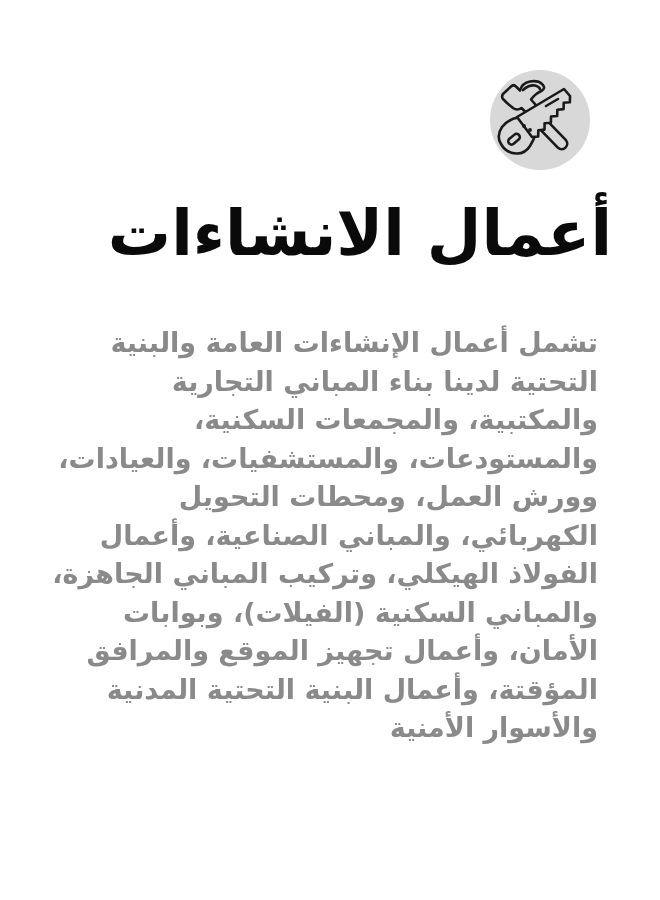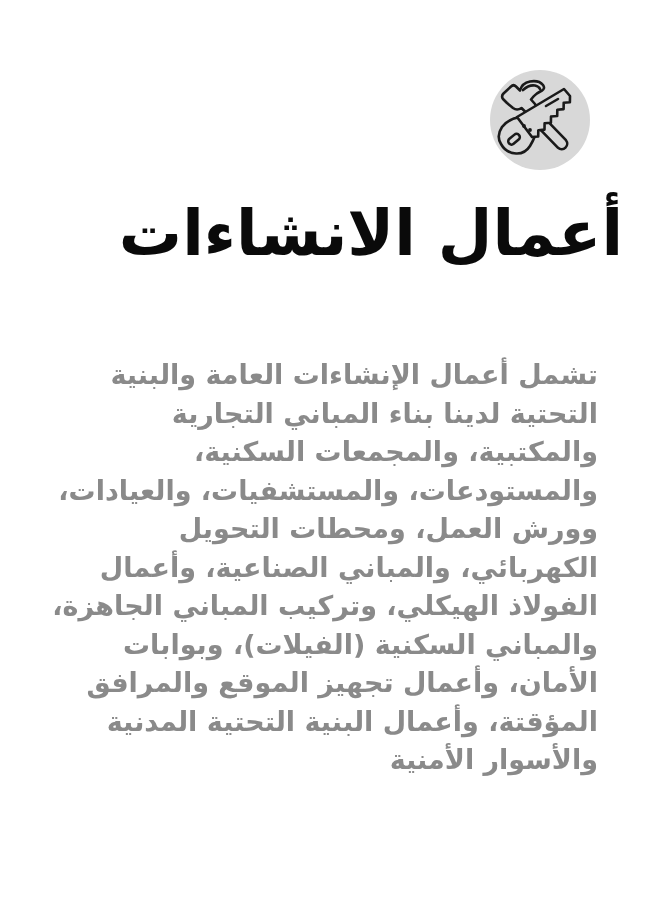--- a/index.html
+++ b/index.html
@@ -28,7 +28,7 @@
     height: 100px;
   }
   .page-title {
-    margin: 18px 37px 0 40px;
+    margin: 18px 48px 0 40px;
     text-align: right;
     font-size: 63px;
     line-height: 92px;

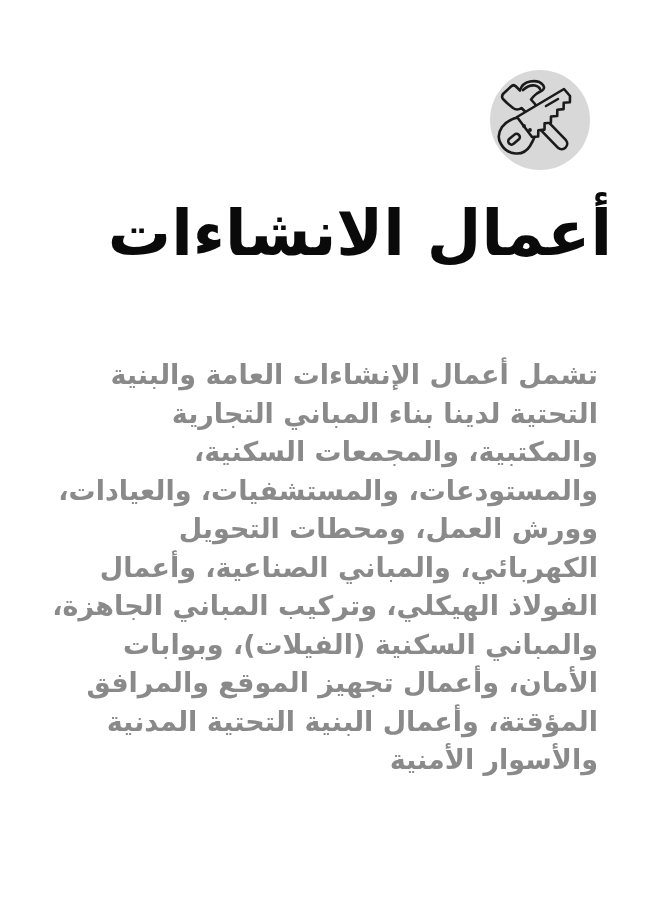--- a/index.html
+++ b/index.html
@@ -40,7 +40,7 @@
   }
   .description {
     width: 558px;
-    margin: 76px 62px 0 auto;
+    margin: 44px 62px 0 auto;
     text-align: right;
     font-size: 27px;
     line-height: 38.5px;

